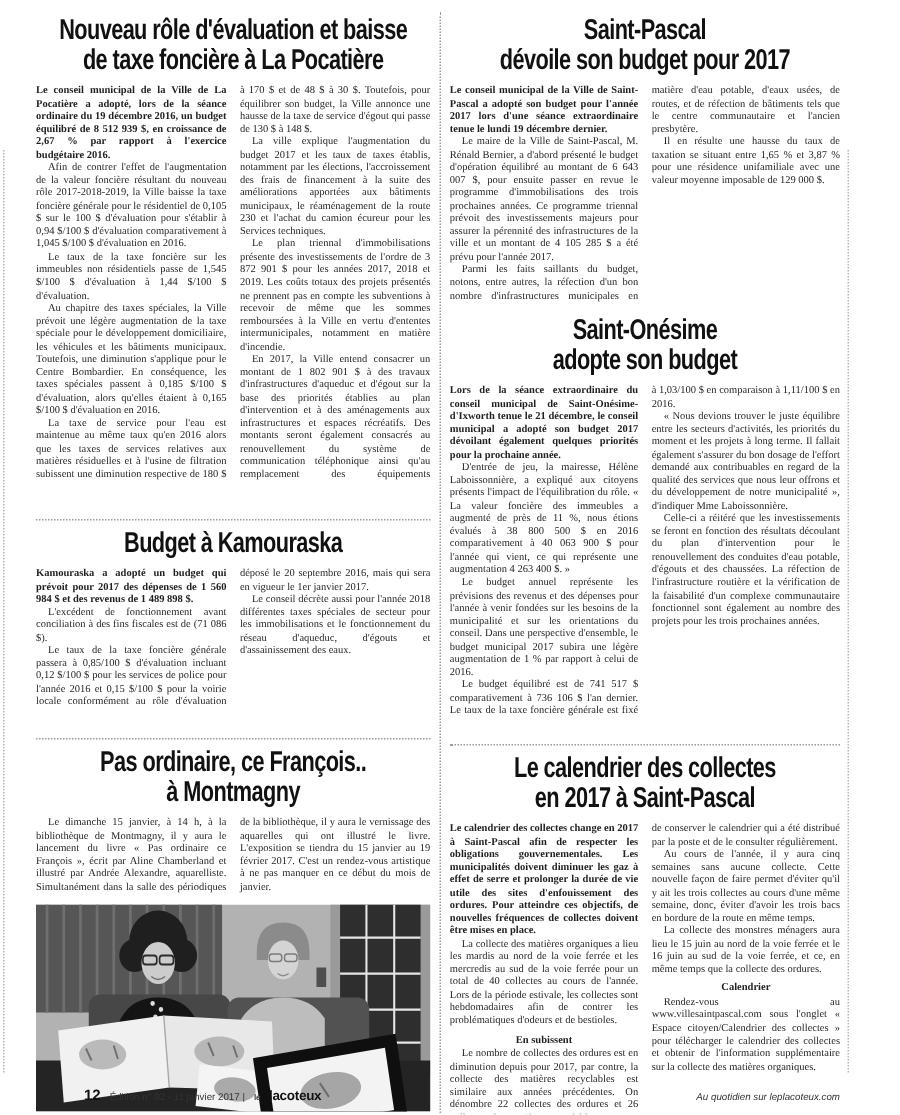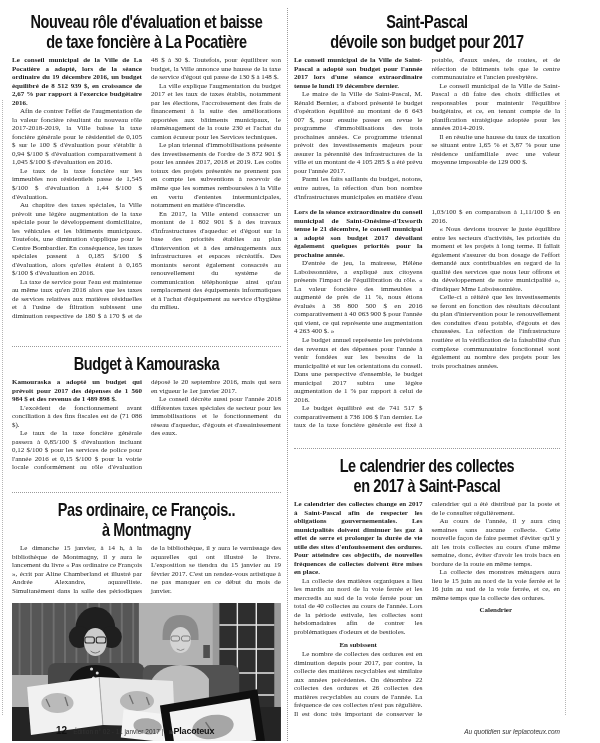--- a/index.html
+++ b/index.html
@@ -4,7 +4,7 @@
 <style>
   html,body{margin:0;padding:0;background:#ffffff;}
   .page{position:relative;width:568px;height:743px;background:#fff;box-sizing:border-box;
-        padding:8px 8px 0 12px;font-family:"Liberation Serif","DejaVu Serif",serif;color:#1f1f1f;overflow:hidden;}
+        padding:8px 8px 0 24px;font-family:"Liberation Serif","DejaVu Serif",serif;color:#1f1f1f;overflow:hidden;}
   .halves{display:flex;}
   .half{box-sizing:border-box;}
   .half.left{width:293px;padding-right:6px;}

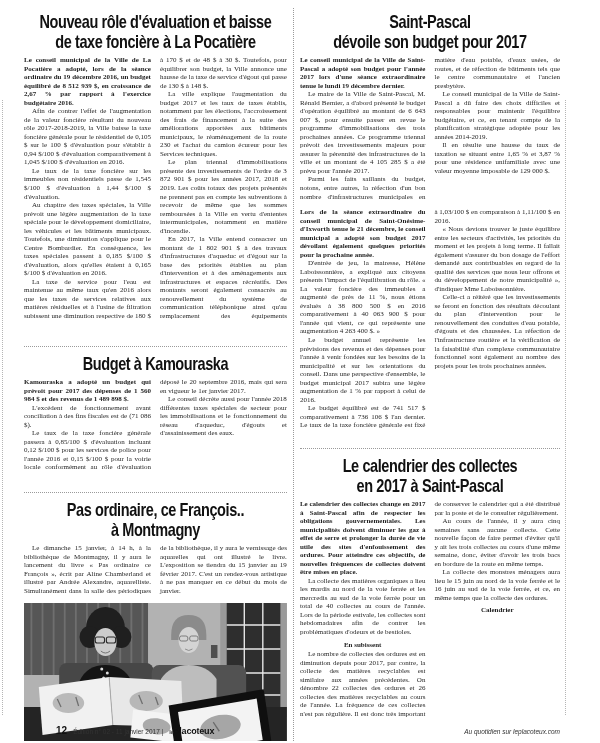--- a/index.html
+++ b/index.html
@@ -155,7 +155,6 @@
           <p class="lead">Le conseil municipal de la Ville de Saint-Pascal a adopté son budget pour l'année 2017 lors d'une séance extraordinaire tenue le lundi 19 décembre dernier.</p>
           <p>Le maire de la Ville de Saint-Pascal, M. Rénald Bernier, a d'abord présenté le budget d'opération équilibré au montant de 6 643 007 $, pour ensuite passer en revue le programme d'immobilisations des trois prochaines années. Ce programme triennal prévoit des investissements majeurs pour assurer la pérennité des infrastructures de la ville et un montant de 4 105 285 $ a été prévu pour l'année 2017.</p>
           <p>Parmi les faits saillants du budget, notons, entre autres, la réfection d'un bon nombre d'infrastructures municipales en matière d'eau potable, d'eaux usées, de routes, et de réfection de bâtiments tels que le centre communautaire et l'ancien presbytère.</p>
-          <p>Le conseil municipal de la Ville de Saint-Pascal a dû faire des choix difficiles et responsables pour maintenir l'équilibre budgétaire, et ce, en tenant compte de la planification stratégique adoptée pour les années 2014-2019.</p>
           <p>Il en résulte une hausse du taux de taxation se situant entre 1,65 % et 3,87 % pour une résidence unifamiliale avec une valeur moyenne imposable de 129 000 $.</p>
         </div>
       </section>

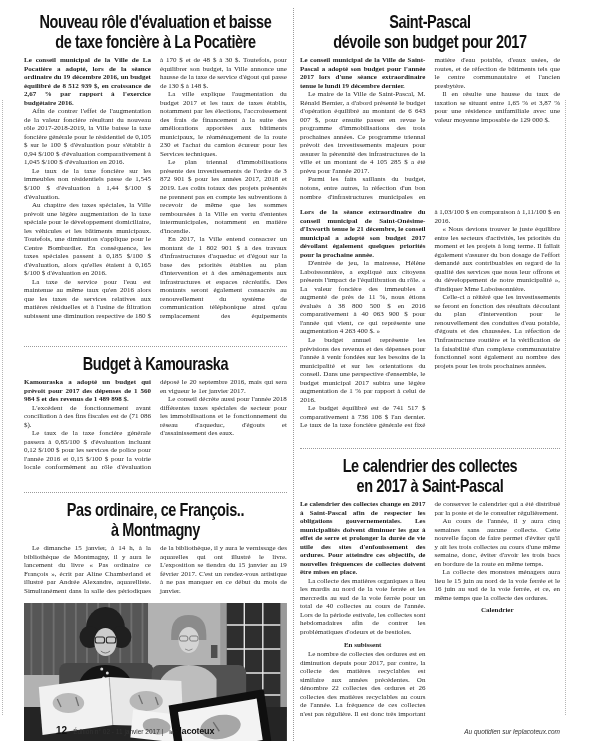--- a/index.html
+++ b/index.html
@@ -160,6 +160,10 @@
       </section>
 
       <section>
+        <h2 class="headline">
+          <span class="hl">Saint-Onésime</span>
+          <span class="hl">adopte son budget</span>
+        </h2>
         <div class="body h-one">
           <p class="lead">Lors de la séance extraordinaire du conseil municipal de Saint-Onésime-d'Ixworth tenue le 21 décembre, le conseil municipal a adopté son budget 2017 dévoilant également quelques priorités pour la prochaine année.</p>
           <p>D'entrée de jeu, la mairesse, Hélène Laboissonnière, a expliqué aux citoyens présents l'impact de l'équilibration du rôle. « La valeur foncière des immeubles a augmenté de près de 11 %, nous étions évalués à 38 800 500 $ en 2016 comparativement à 40 063 900 $ pour l'année qui vient, ce qui représente une augmentation 4 263 400 $. »</p>

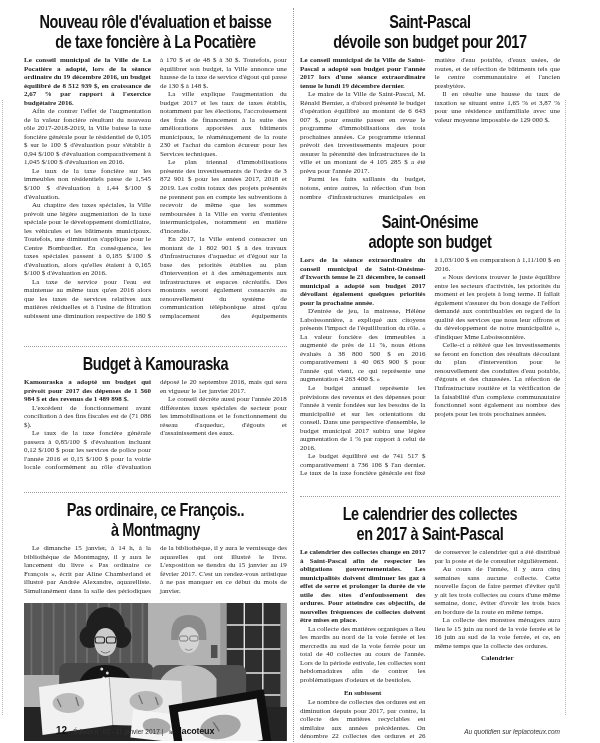--- a/index.html
+++ b/index.html
@@ -187,6 +187,7 @@
           <p>Au cours de l'année, il y aura cinq semaines sans aucune collecte. Cette nouvelle façon de faire permet d'éviter qu'il y ait les trois collectes au cours d'une même semaine, donc, éviter d'avoir les trois bacs en bordure de la route en même temps.</p>
           <p>La collecte des monstres ménagers aura lieu le 15 juin au nord de la voie ferrée et le 16 juin au sud de la voie ferrée, et ce, en même temps que la collecte des ordures.</p>
           <p class="subhead">Calendrier</p>
+          <p>Rendez-vous au www.villesaintpascal.com sous l'onglet « Espace citoyen/Calendrier des collectes » pour télécharger le calendrier des collectes et obtenir de l'information supplémentaire sur la collecte des matières organiques.</p>
         </div>
       </section>
     </div>

